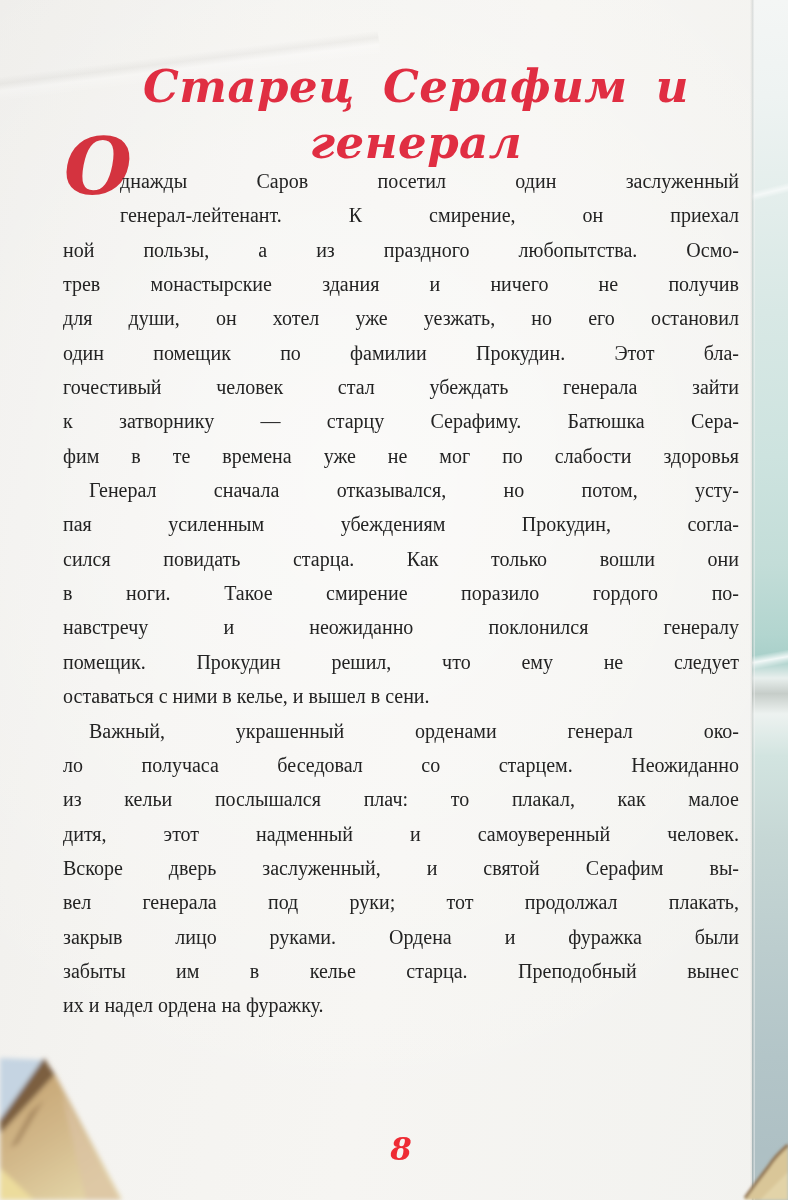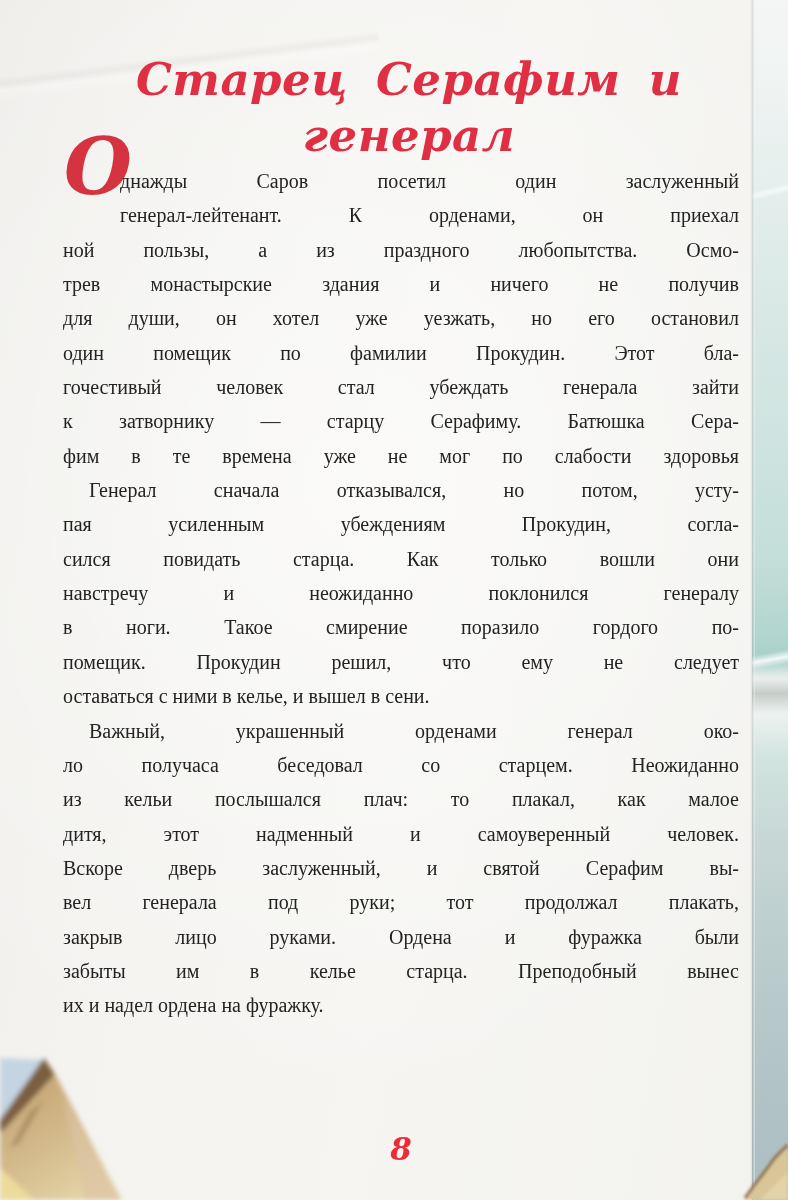--- a/index.html
+++ b/index.html
@@ -51,7 +51,7 @@
   .corner-br{position:absolute;right:0;bottom:0;}
 
   .title{
-    position:absolute;left:63px;top:44px;width:676px;margin:8px;
+    position:absolute;left:63px;top:44px;width:676px;margin:15px;
     font-family:"DejaVu Serif", serif;font-style:italic;font-weight:bold;
     font-size:45px;line-height:1.25;text-align:center;
     color:var(--accent-red,#e02e42);

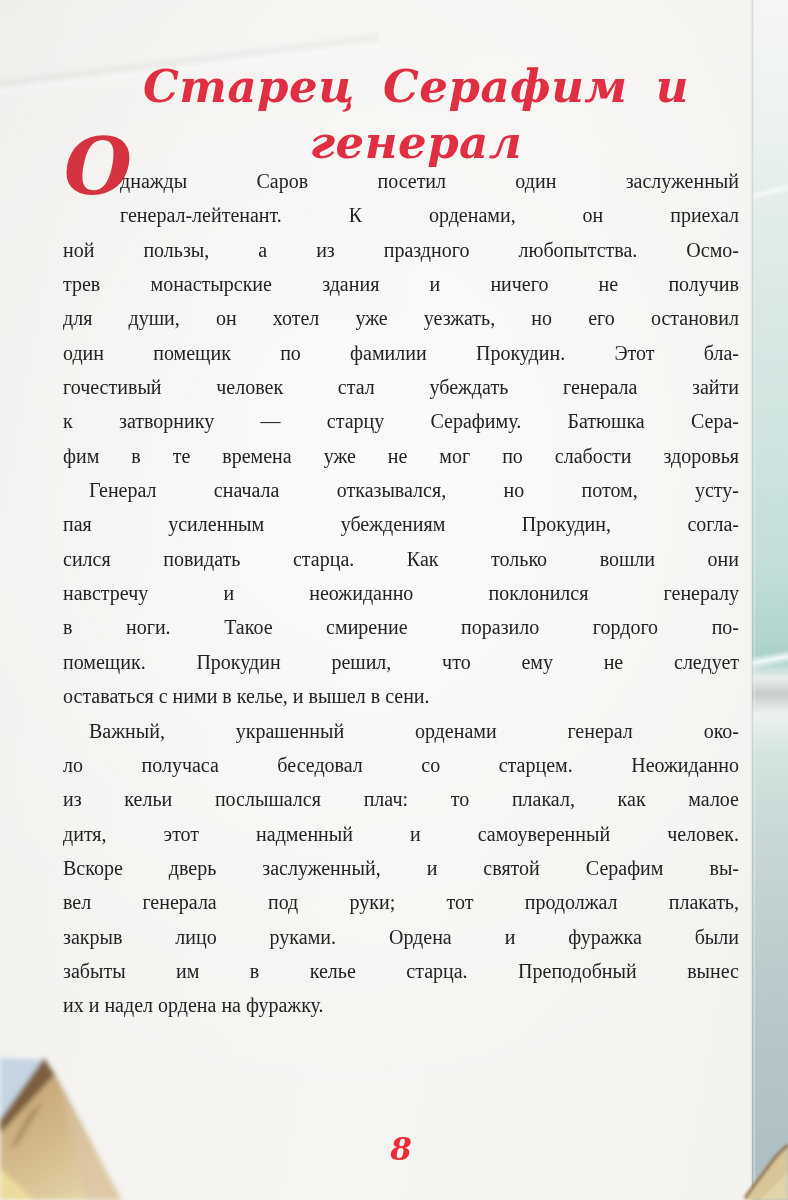--- a/index.html
+++ b/index.html
@@ -136,7 +136,7 @@
   <div class="body-text">
     <div class="para">
         <div class="line indent-dropcap">днажды Саров посетил один заслуженный</div>
-        <div class="line indent-dropcap">генерал-лейтенант. К орденами, он приехал</div>
+        <div class="line indent-dropcap">генерал-лейтенант. К смирение, он приехал</div>
         <div class="line">ной пользы, а из праздного любопытства. Осмо-</div>
         <div class="line">трев монастырские здания и ничего не получив</div>
         <div class="line">для души, он хотел уже уезжать, но его остановил</div>

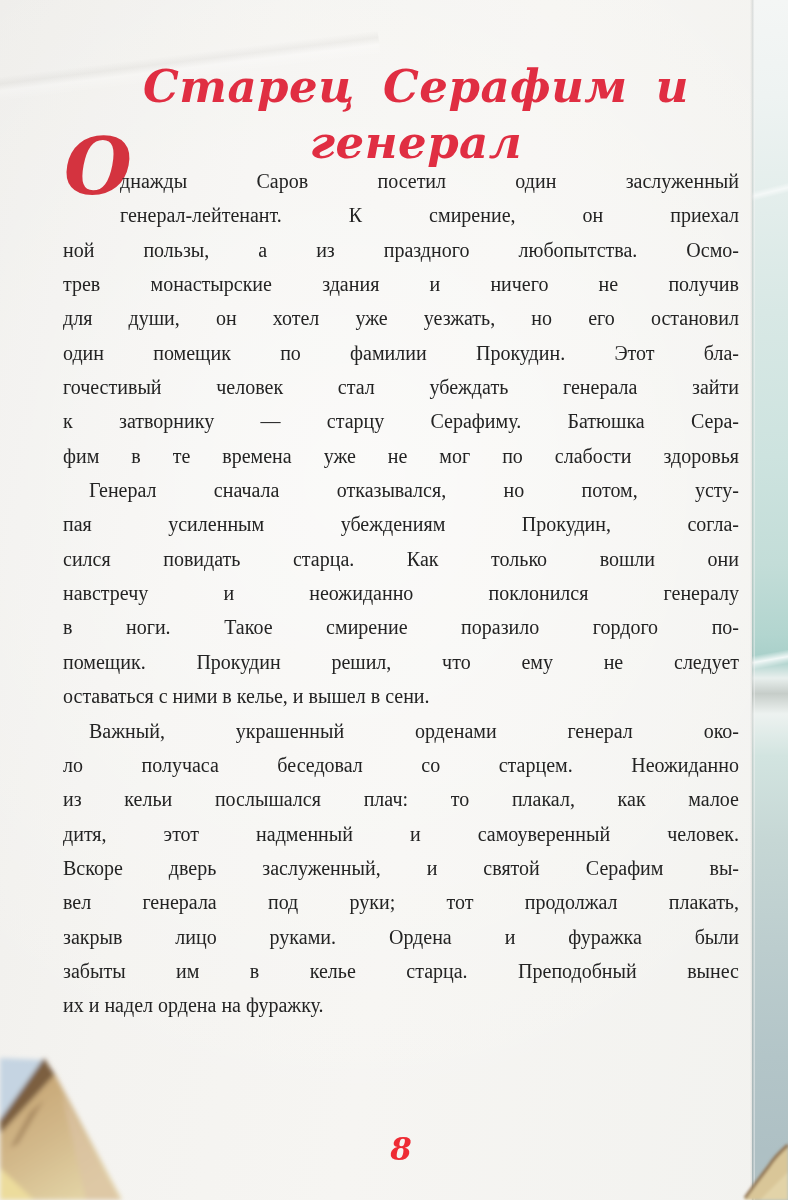--- a/index.html
+++ b/index.html
@@ -149,8 +149,8 @@
         <div class="line indent-para">Генерал сначала отказывался, но потом, усту-</div>
         <div class="line">пая усиленным убеждениям Прокудин, согла-</div>
         <div class="line">сился повидать старца. Как только вошли они</div>
+        <div class="line">в ноги. Такое смирение поразило гордого по-</div>
         <div class="line">навстречу и неожиданно поклонился генералу</div>
-        <div class="line">в ноги. Такое смирение поразило гордого по-</div>
         <div class="line">помещик. Прокудин решил, что ему не следует</div>
         <div class="line para-end">оставаться с ними в келье, и вышел в сени.</div>
       </div>

